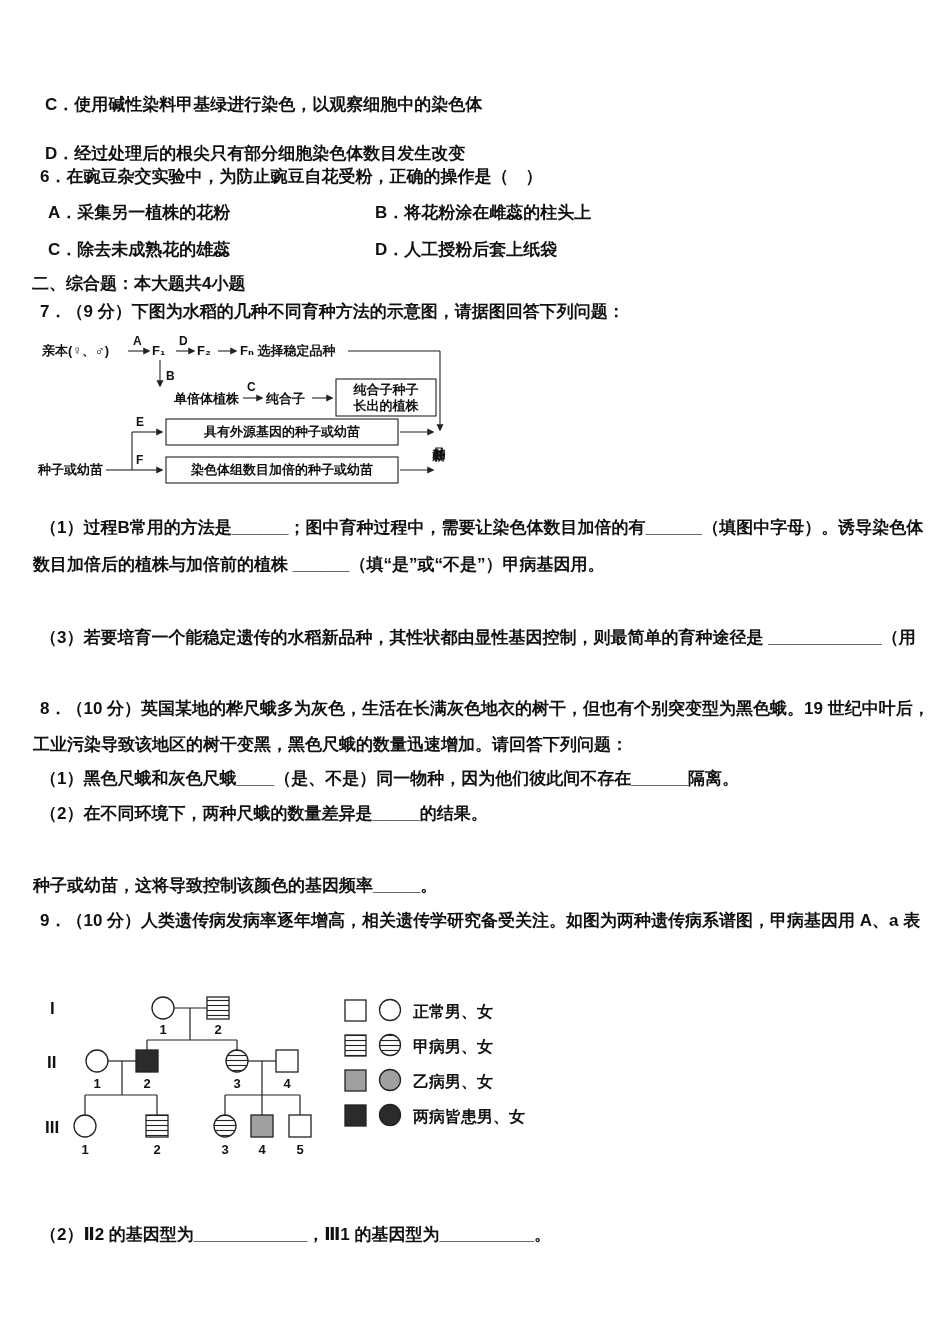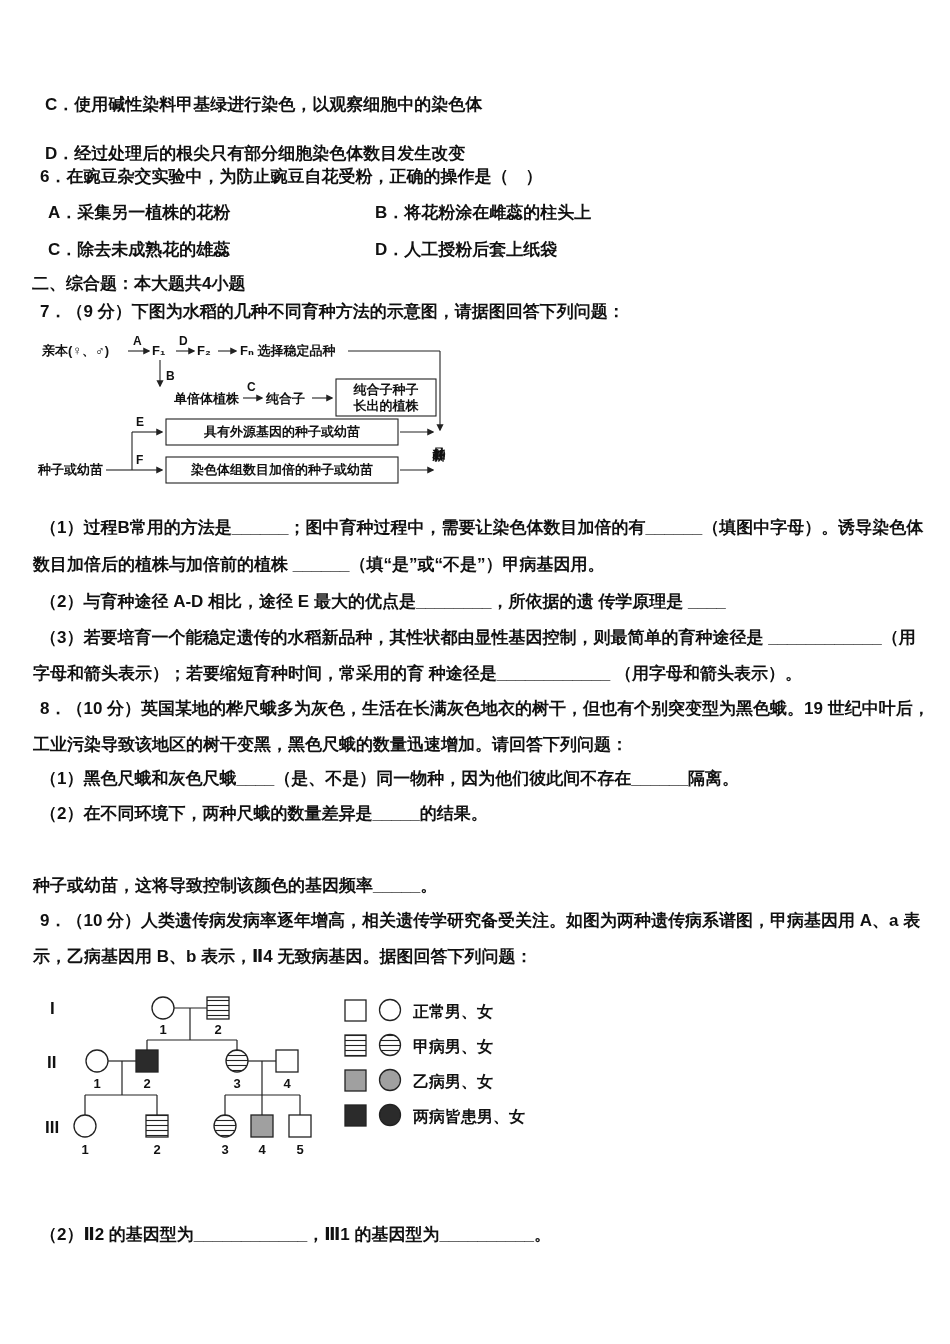--- a/index.html
+++ b/index.html
@@ -95,7 +95,6 @@
 
   <div class="line" style="left:40px;top:518px">（1）过程B常用的方法是______；图中育种过程中，需要让染色体数目加倍的有______（填图中字母）。诱导染色体</div>
   <div class="line" style="left:33px;top:555px">数目加倍后的植株与加倍前的植株 ______（填“是”或“不是”）甲病基因用。</div>
-  <div class="line" style="left:40px;top:592px">（2）与育种途径 A-D 相比，途径 E 最大的优点是________，所依据的遗 传学原理是 ____</div>
   <div class="line" style="left:40px;top:628px">（3）若要培育一个能稳定遗传的水稻新品种，其性状都由显性基因控制，则最简单的育种途径是 ____________（用</div>
   <div class="line" style="left:33px;top:664px">字母和箭头表示）；若要缩短育种时间，常采用的育 种途径是____________ （用字母和箭头表示）。</div>
   <div class="line" style="left:40px;top:699px">8．（10 分）英国某地的桦尺蛾多为灰色，生活在长满灰色地衣的树干，但也有个别突变型为黑色蛾。19 世纪中叶后，</div>

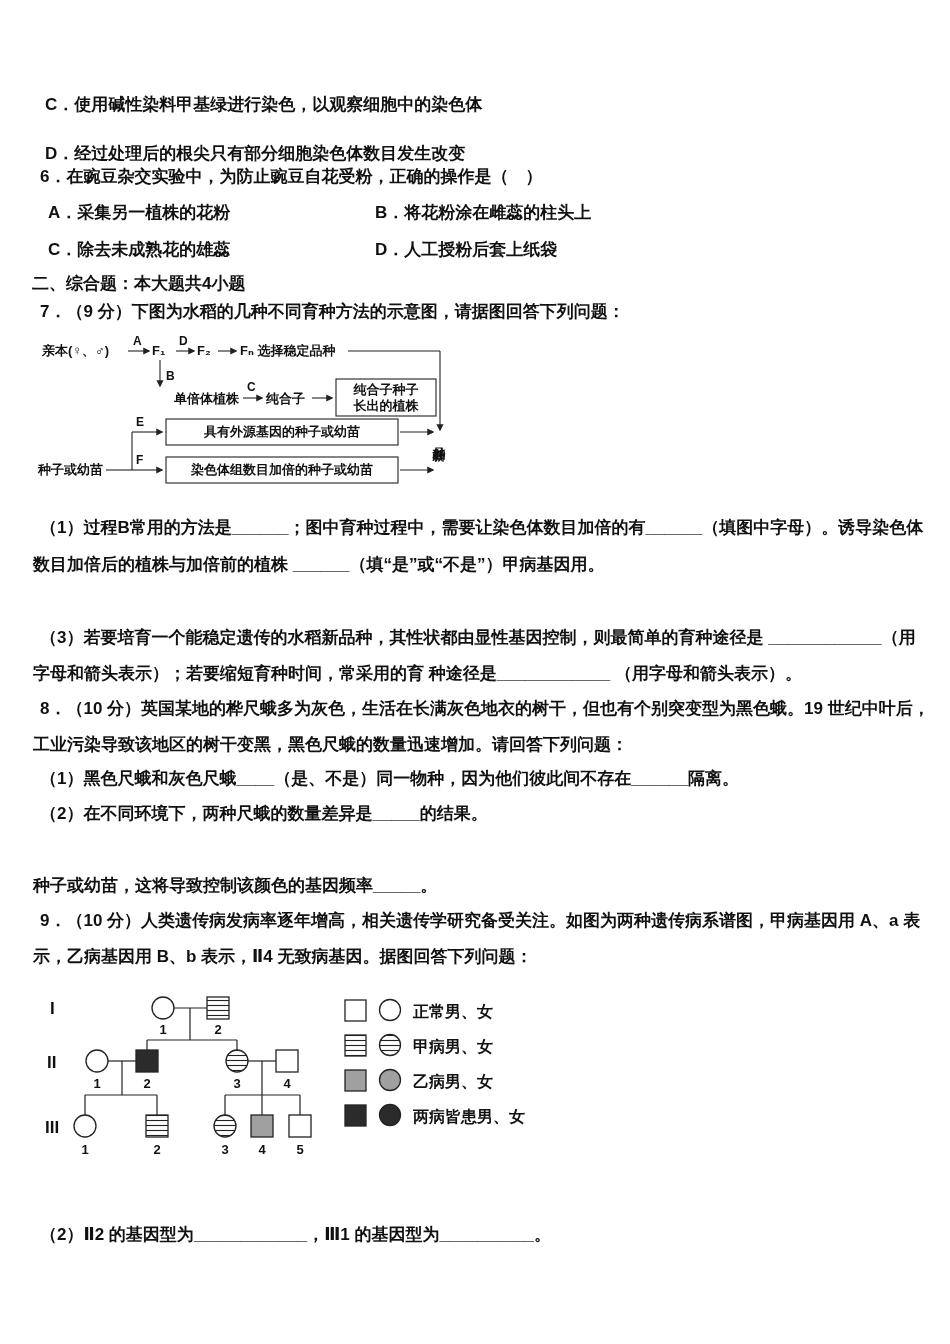--- a/index.html
+++ b/index.html
@@ -96,7 +96,6 @@
   <div class="line" style="left:40px;top:518px">（1）过程B常用的方法是______；图中育种过程中，需要让染色体数目加倍的有______（填图中字母）。诱导染色体</div>
   <div class="line" style="left:33px;top:555px">数目加倍后的植株与加倍前的植株 ______（填“是”或“不是”）甲病基因用。</div>
   <div class="line" style="left:40px;top:628px">（3）若要培育一个能稳定遗传的水稻新品种，其性状都由显性基因控制，则最简单的育种途径是 ____________（用</div>
-  <div class="line" style="left:33px;top:664px">字母和箭头表示）；若要缩短育种时间，常采用的育 种途径是____________ （用字母和箭头表示）。</div>
   <div class="line" style="left:40px;top:699px">8．（10 分）英国某地的桦尺蛾多为灰色，生活在长满灰色地衣的树干，但也有个别突变型为黑色蛾。19 世纪中叶后，</div>
   <div class="line" style="left:33px;top:735px">工业污染导致该地区的树干变黑，黑色尺蛾的数量迅速增加。请回答下列问题：</div>
   <div class="line" style="left:40px;top:769px">（1）黑色尺蛾和灰色尺蛾____（是、不是）同一物种，因为他们彼此间不存在______隔离。</div>

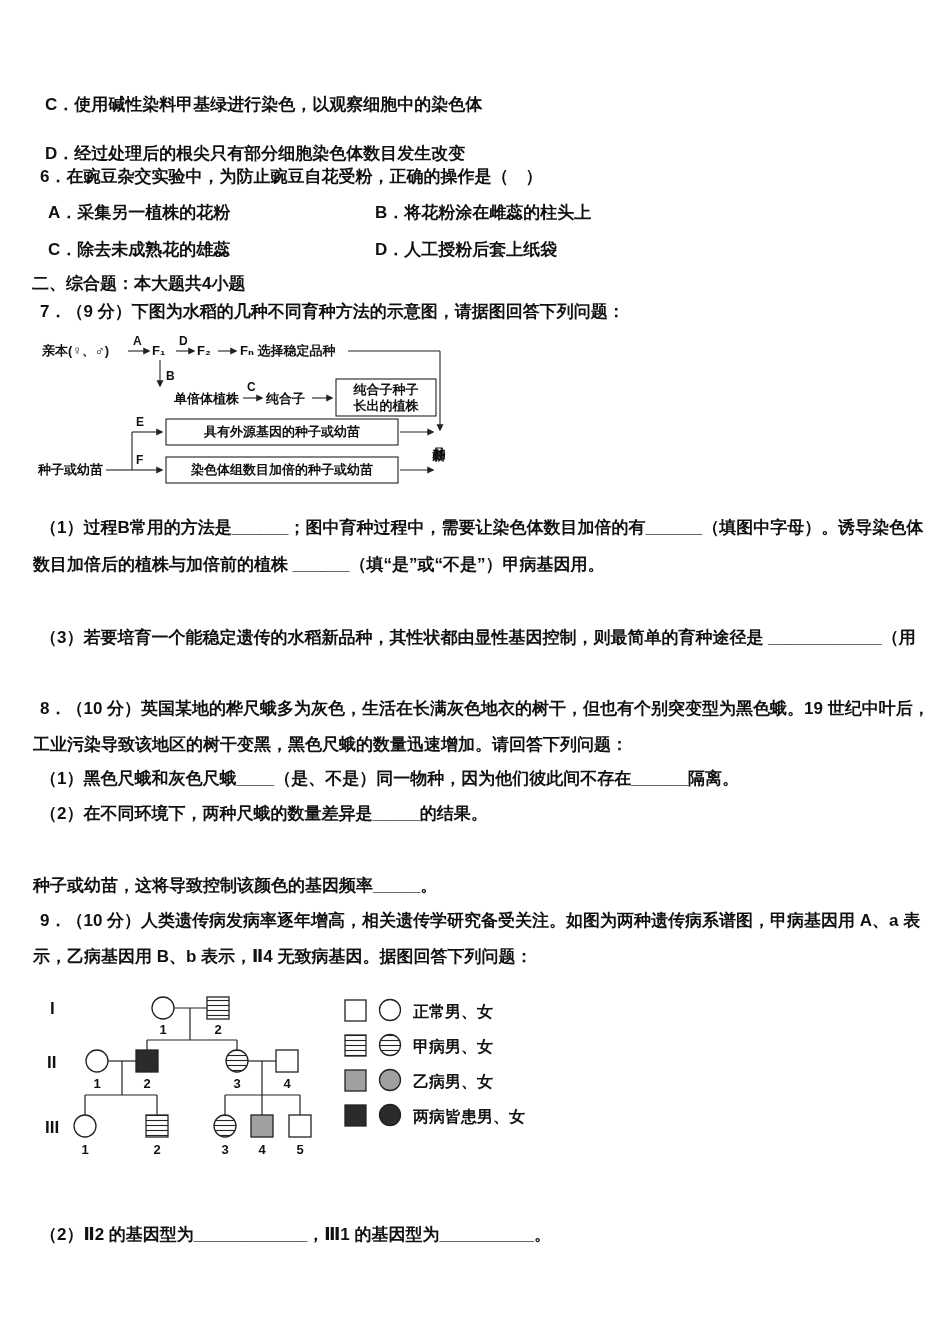--- a/index.html
+++ b/index.html
@@ -102,7 +102,6 @@
   <div class="line" style="left:40px;top:804px">（2）在不同环境下，两种尺蛾的数量差异是_____的结果。</div>
   <div class="line" style="left:33px;top:876px">种子或幼苗，这将导致控制该颜色的基因频率_____。</div>
   <div class="line" style="left:40px;top:911px">9．（10 分）人类遗传病发病率逐年增高，相关遗传学研究备受关注。如图为两种遗传病系谱图，甲病基因用 A、a 表</div>
-  <div class="line" style="left:33px;top:947px">示，乙病基因用 B、b 表示，Ⅱ4 无致病基因。据图回答下列问题：</div>
 
   <svg class="pedigree" style="left:40px;top:988px" width="640" height="190" viewBox="0 0 640 190">
     <defs>

